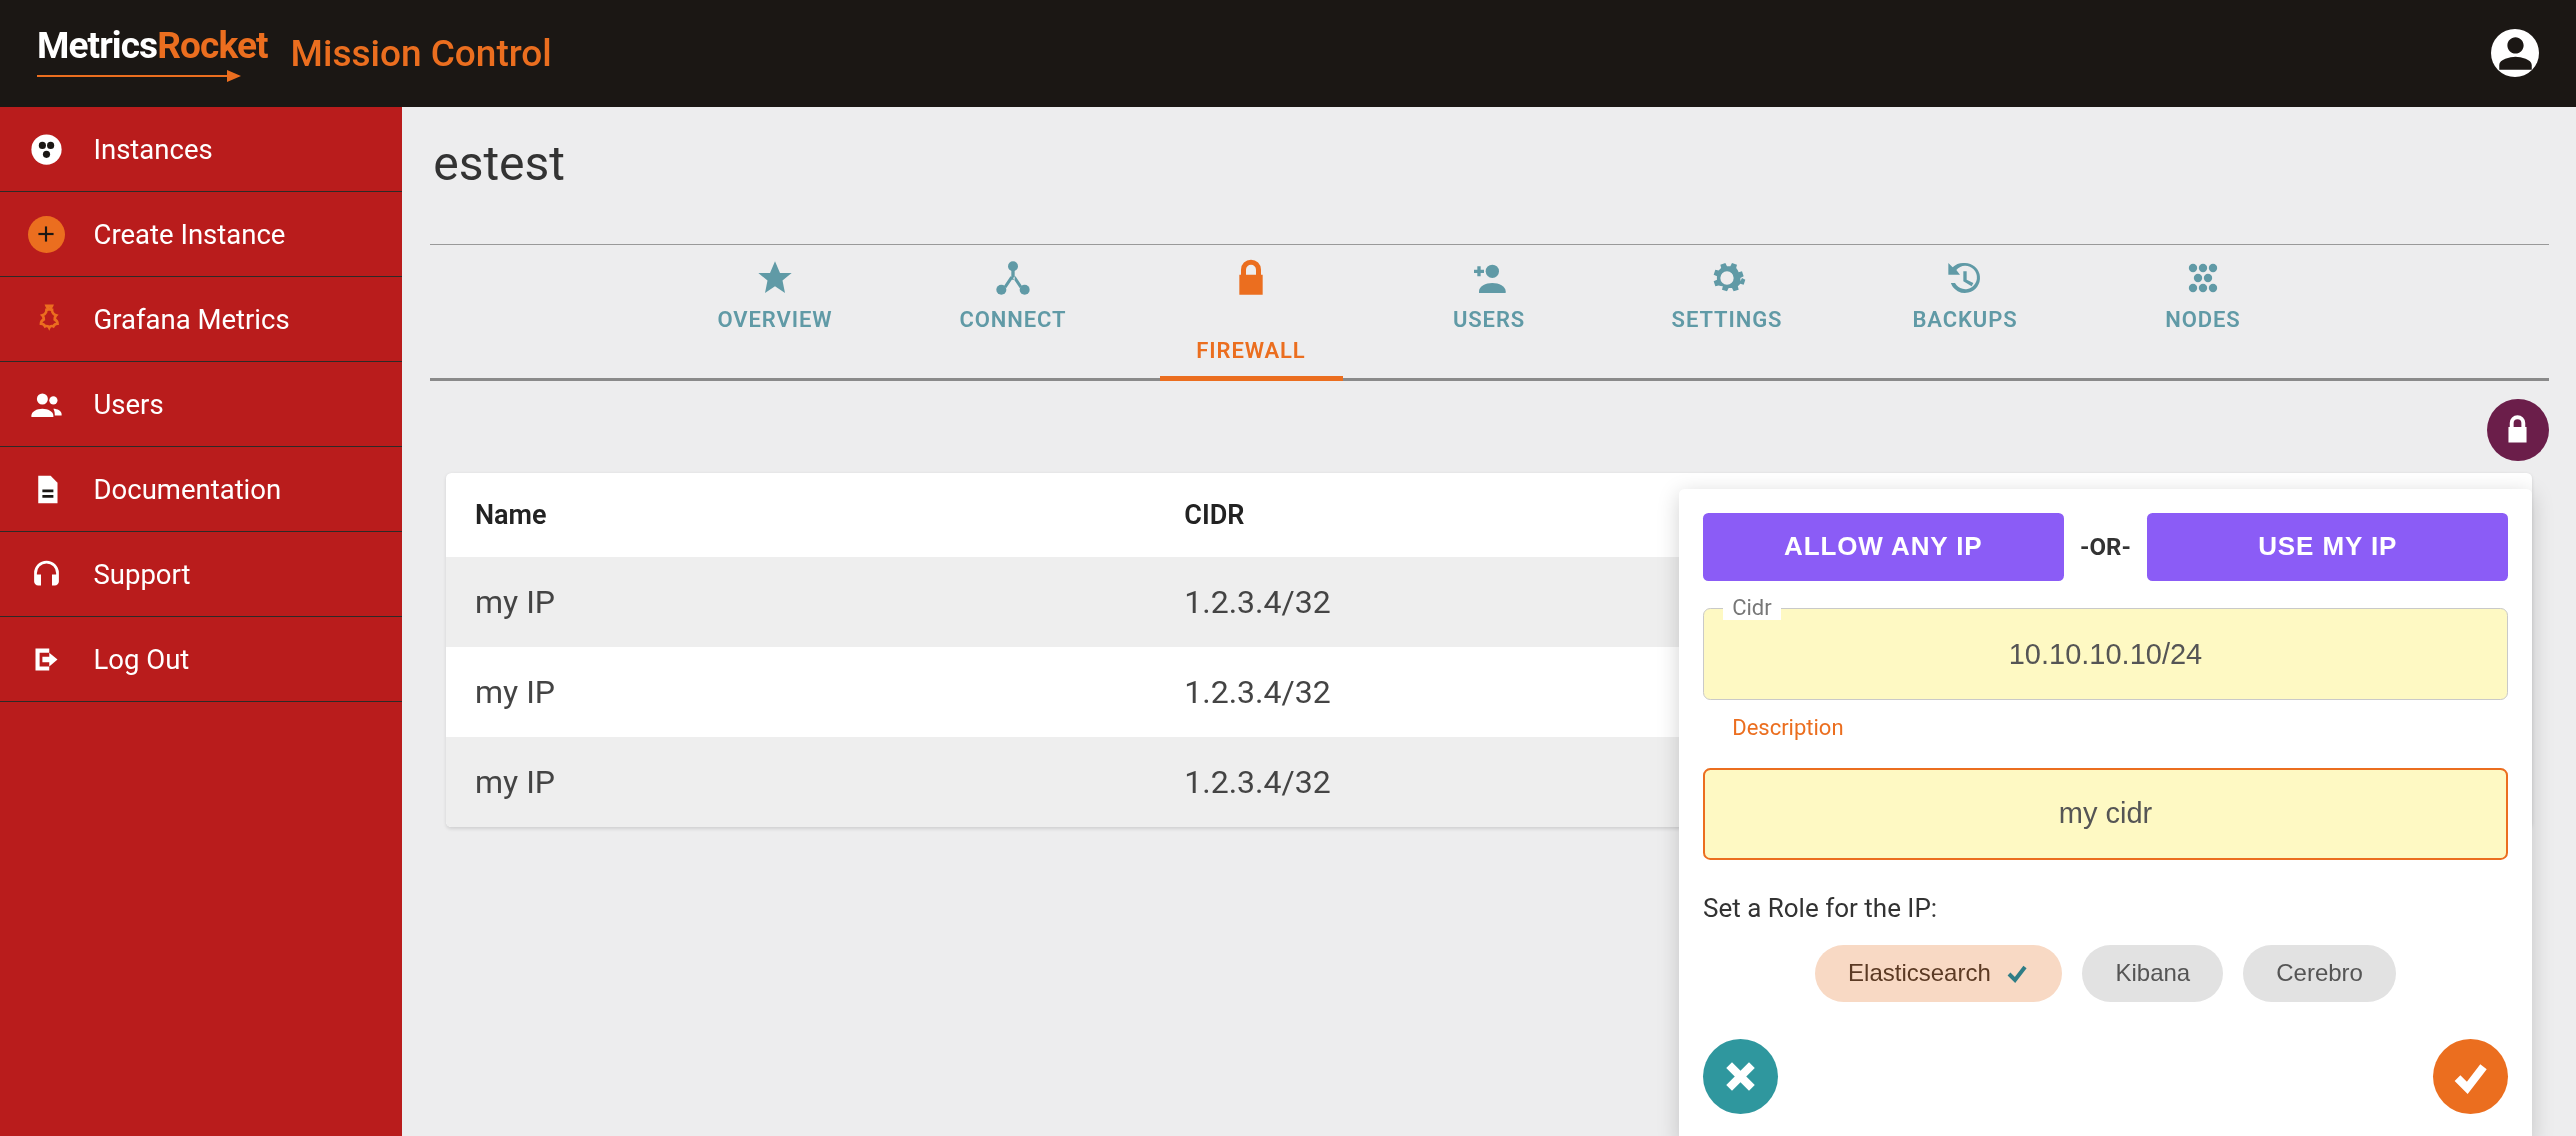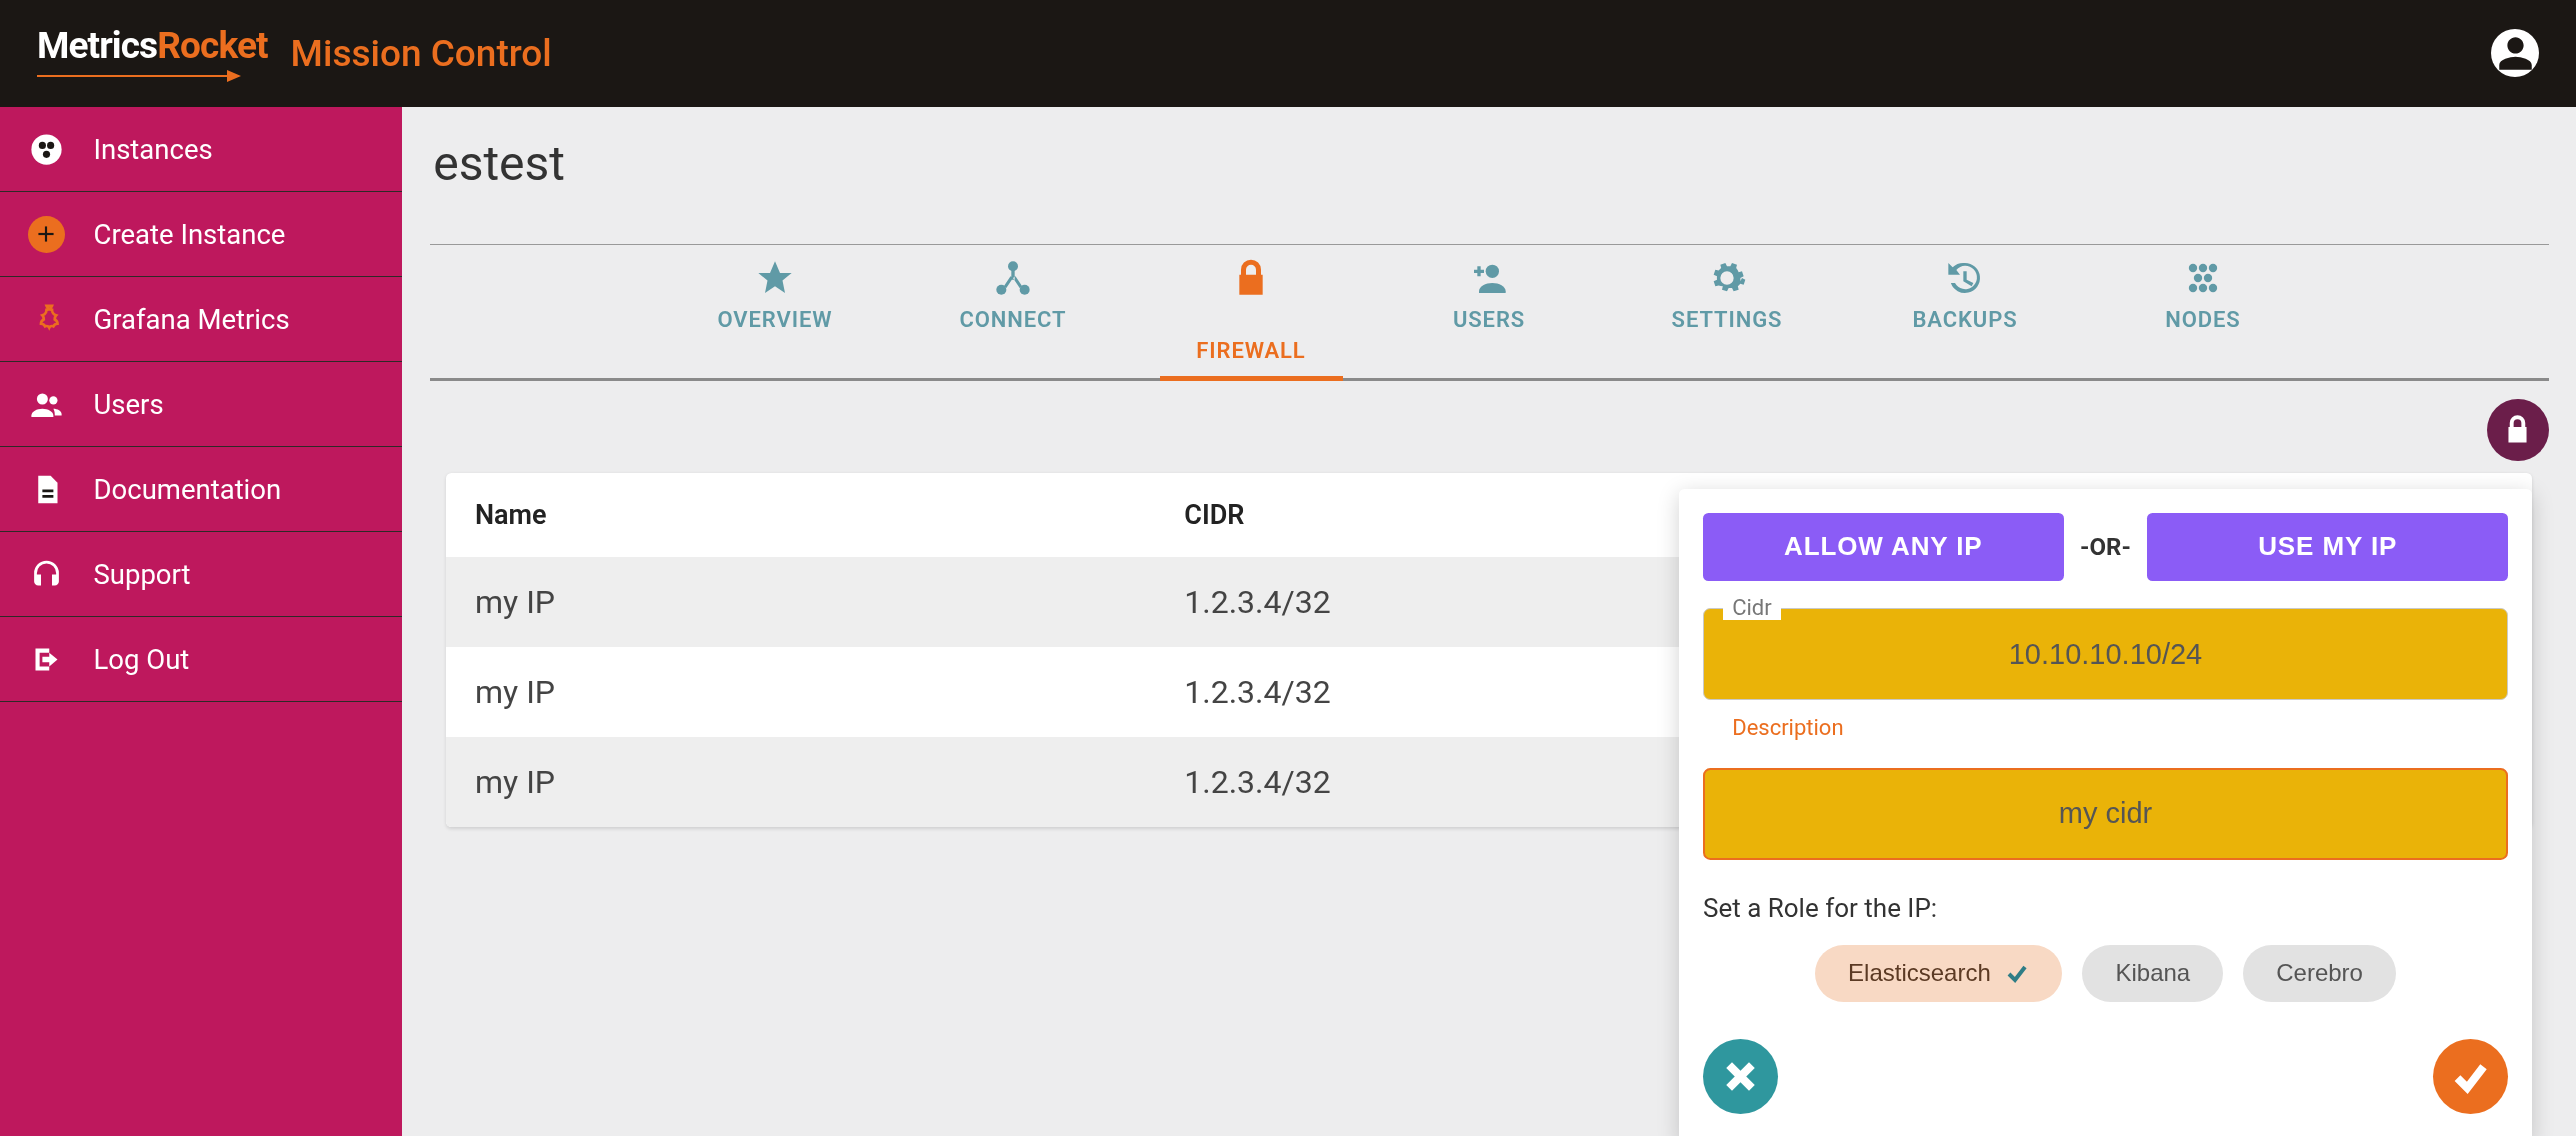--- a/index.html
+++ b/index.html
@@ -20,7 +20,7 @@
 
 
 .shell { display: flex; height: calc(100% - 107px); }
-.sidebar { width: 402px; background: #be185d; color: #fff; display: flex; flex-direction: column; }
+.sidebar { width: 402px; background: #b91c1c; color: #fff; display: flex; flex-direction: column; }
 .side-item { display: flex; align-items: center; gap: 29px; padding: 0 27.5px; height: 85px; border-bottom: 0.9px solid #2e2a27; cursor: pointer; font-size: 27.5px; font-weight: 400; }
 .side-item .ico { width: 37px; height: 37px; display:flex; align-items:center; justify-content:center; }
 .side-item .ico svg { width: 33px; height: 33px; fill: #fff; }

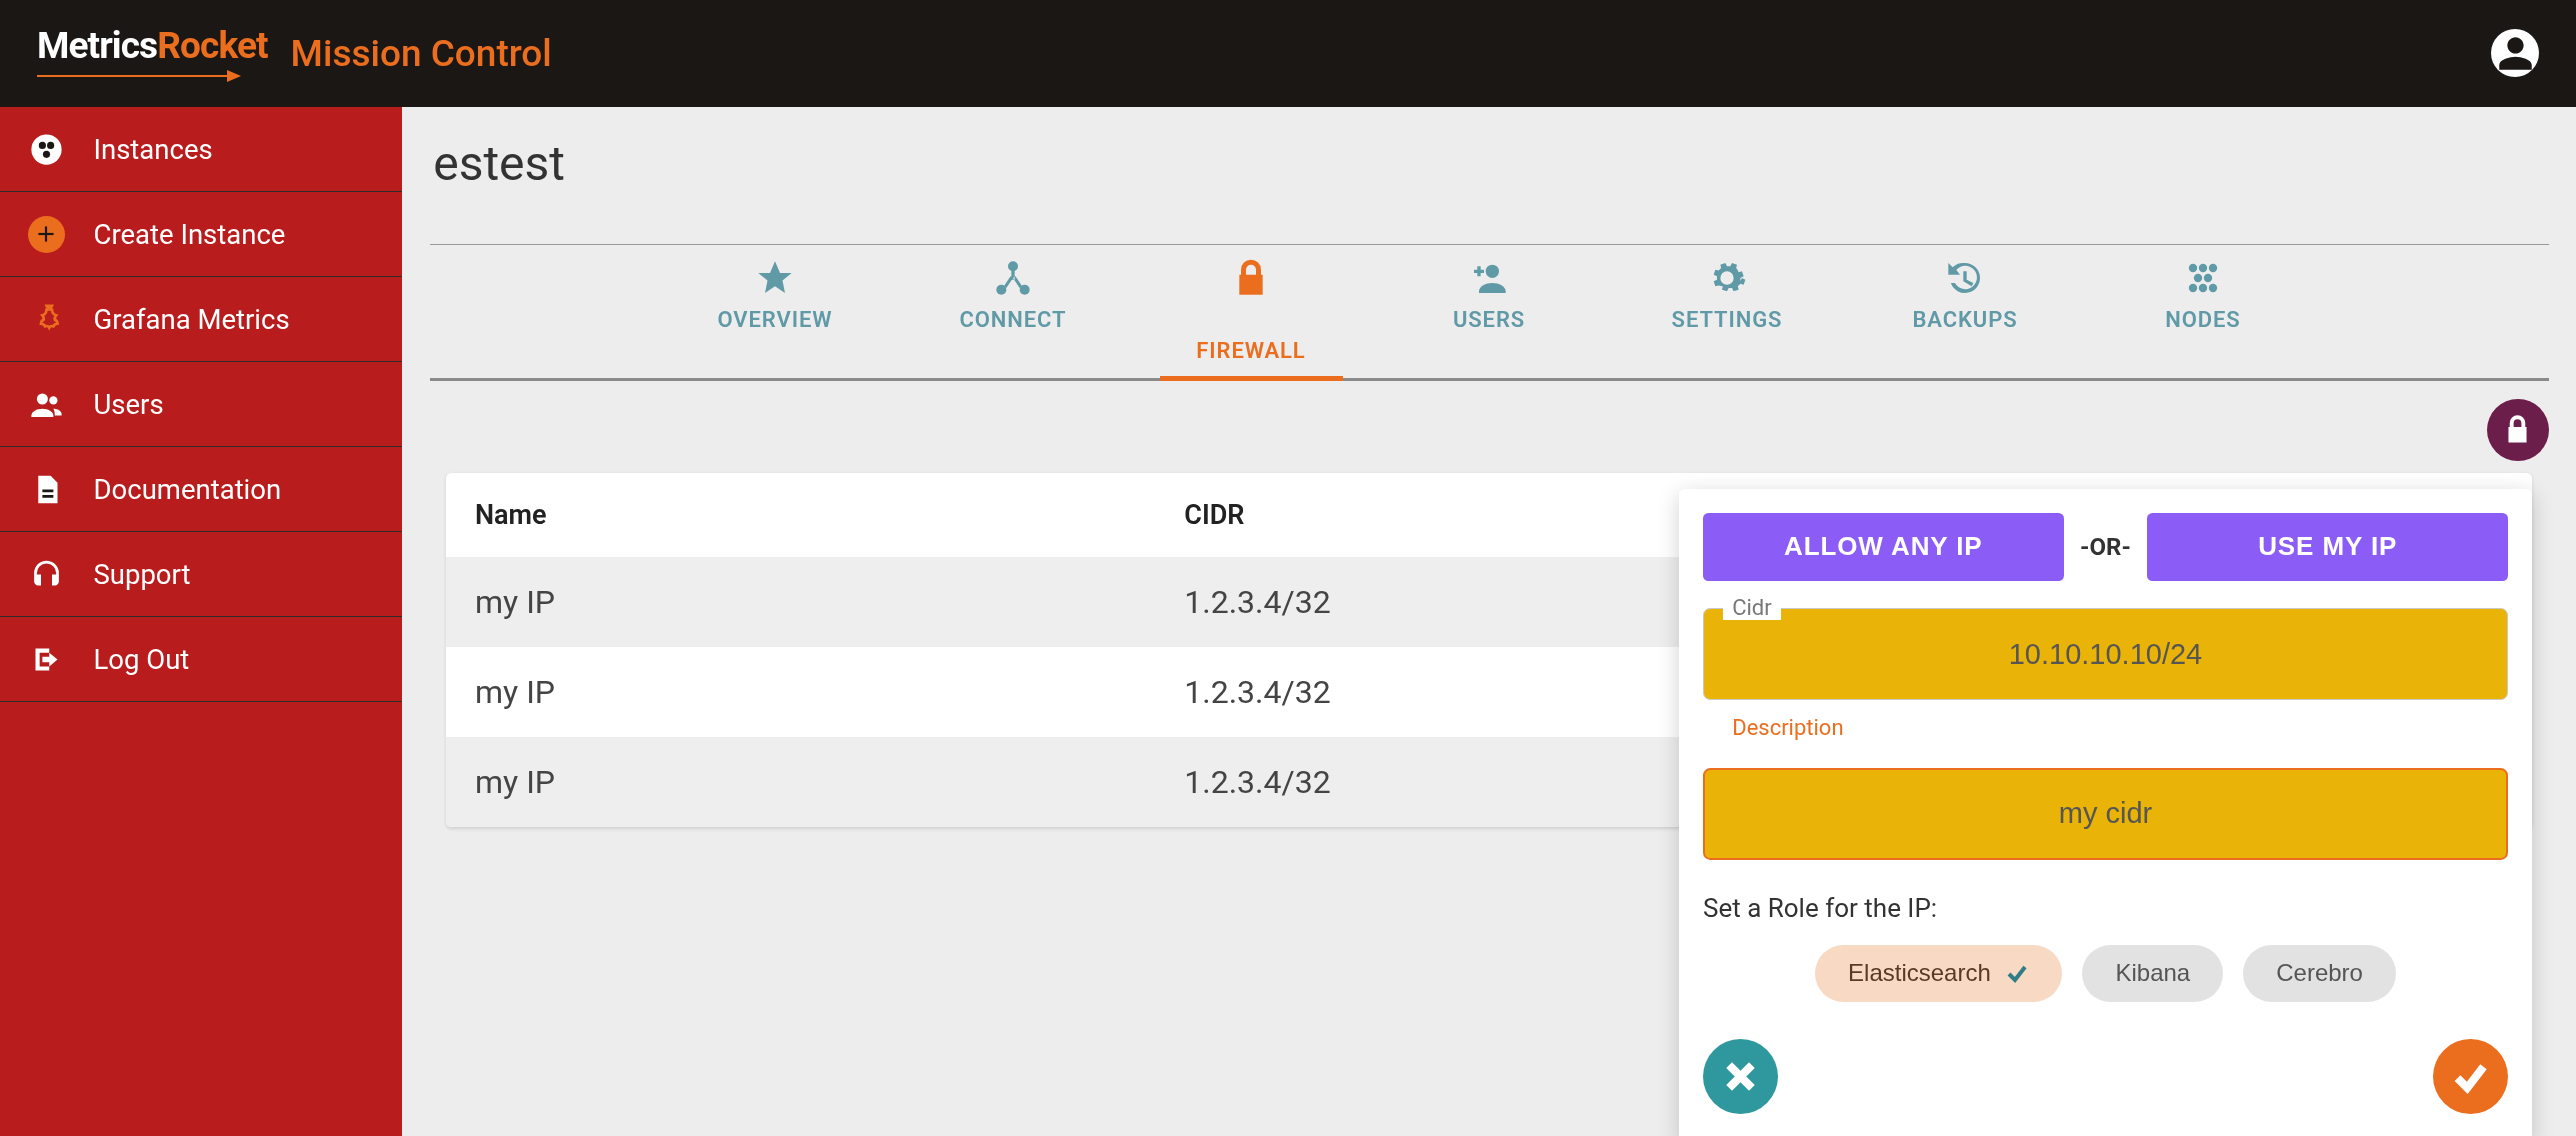--- a/index.html
+++ b/index.html
@@ -56,7 +56,7 @@
 .btn-dark { flex:1; background:#8b5cf6; color:#fff; border:none; border-radius:5.5px; height:68px; font-size:26px; font-weight:600; letter-spacing:0.9px; cursor:pointer; }
 .or-sep { font-size:24px; font-weight:700; color:#333; }
 .field { position:relative; margin-top: 27.5px; }
-.field input { width:100%; height: 92px; border:1.8px solid #c9c9c9; border-radius:7.3px; font-size:29px; text-align:center; color:#555; outline:none; background:#eab308; }
+.field input { width:100%; height: 92px; border:1.8px solid #c9c9c9; border-radius:7.3px; font-size:29px; text-align:center; color:#555; outline:none; background:#fef9c3; }
 .field.focused input { border:2.8px solid #eb6e1f;margin-top:40px; }
 .field .lbl { position:absolute; top:-13px; left:20px; background:#fff; padding:0 9.2px; font-size:22px; color:#777; }
 .field.focused .lbl { color:#eb6e1f; }

